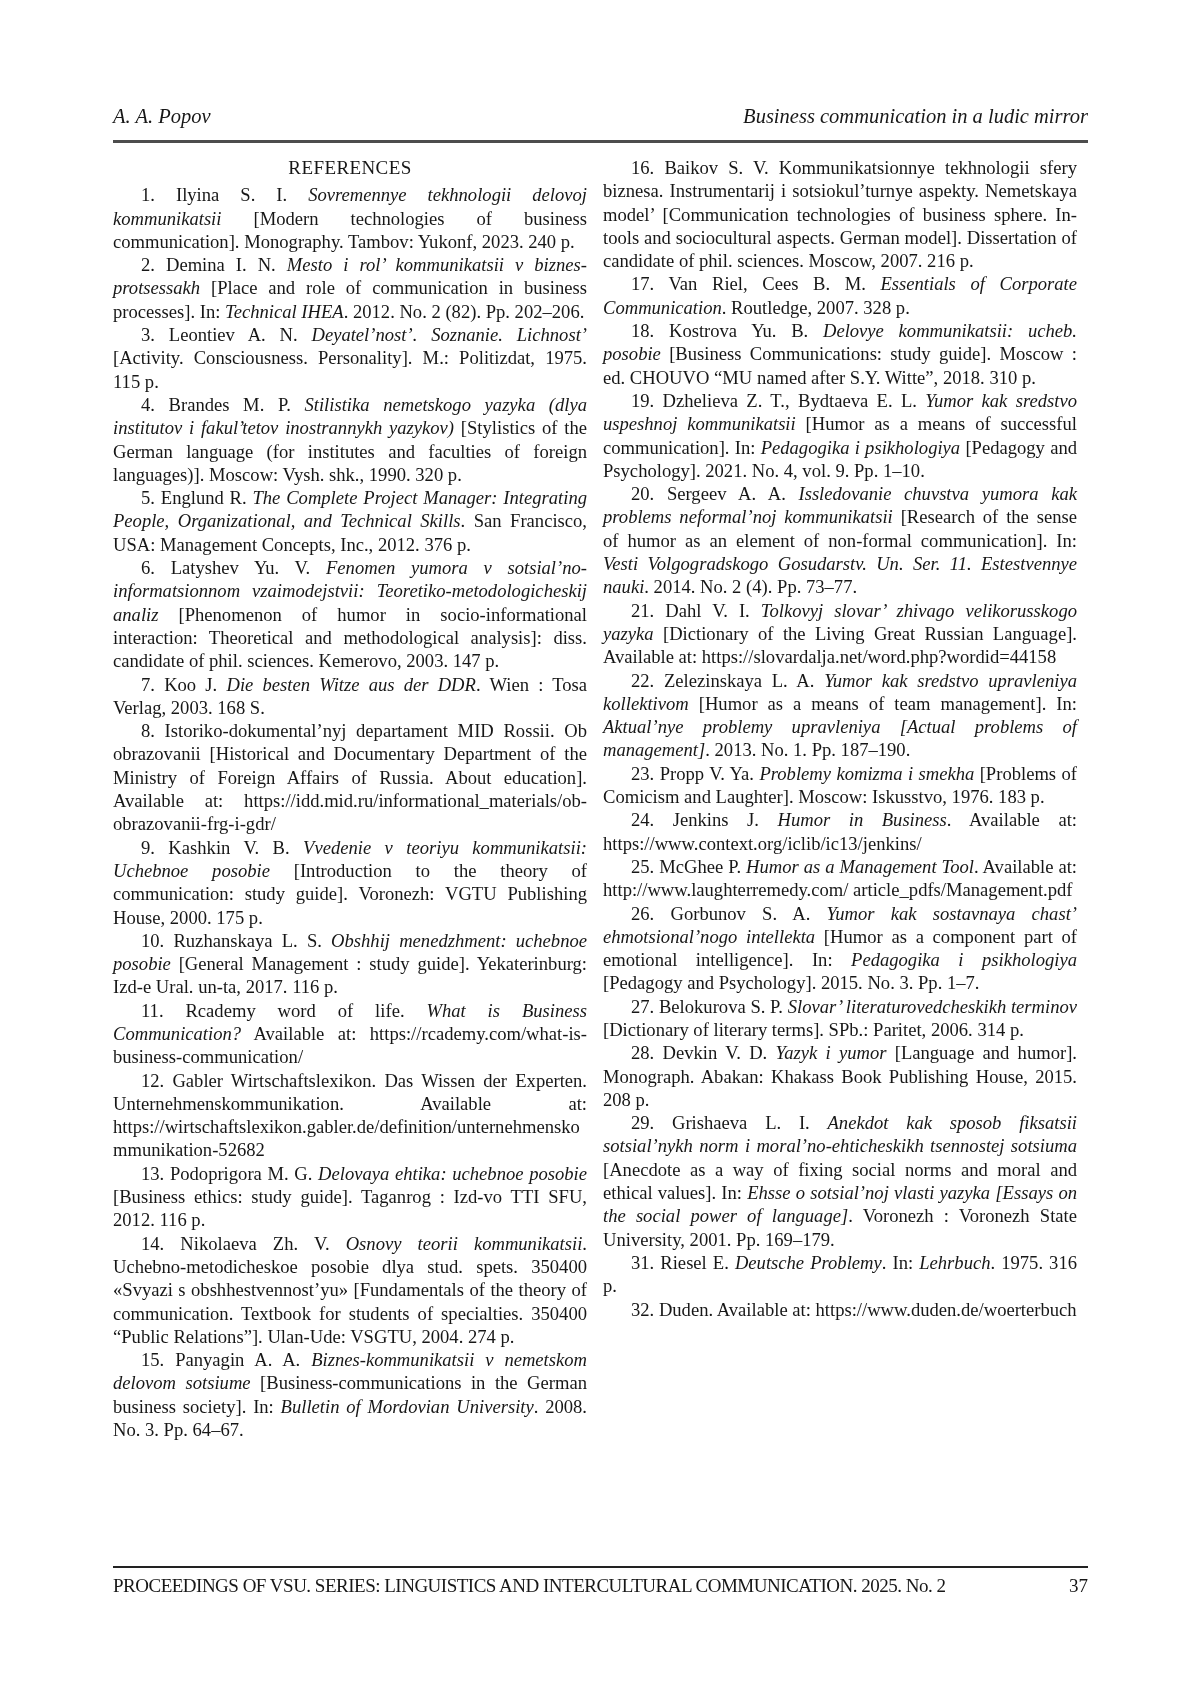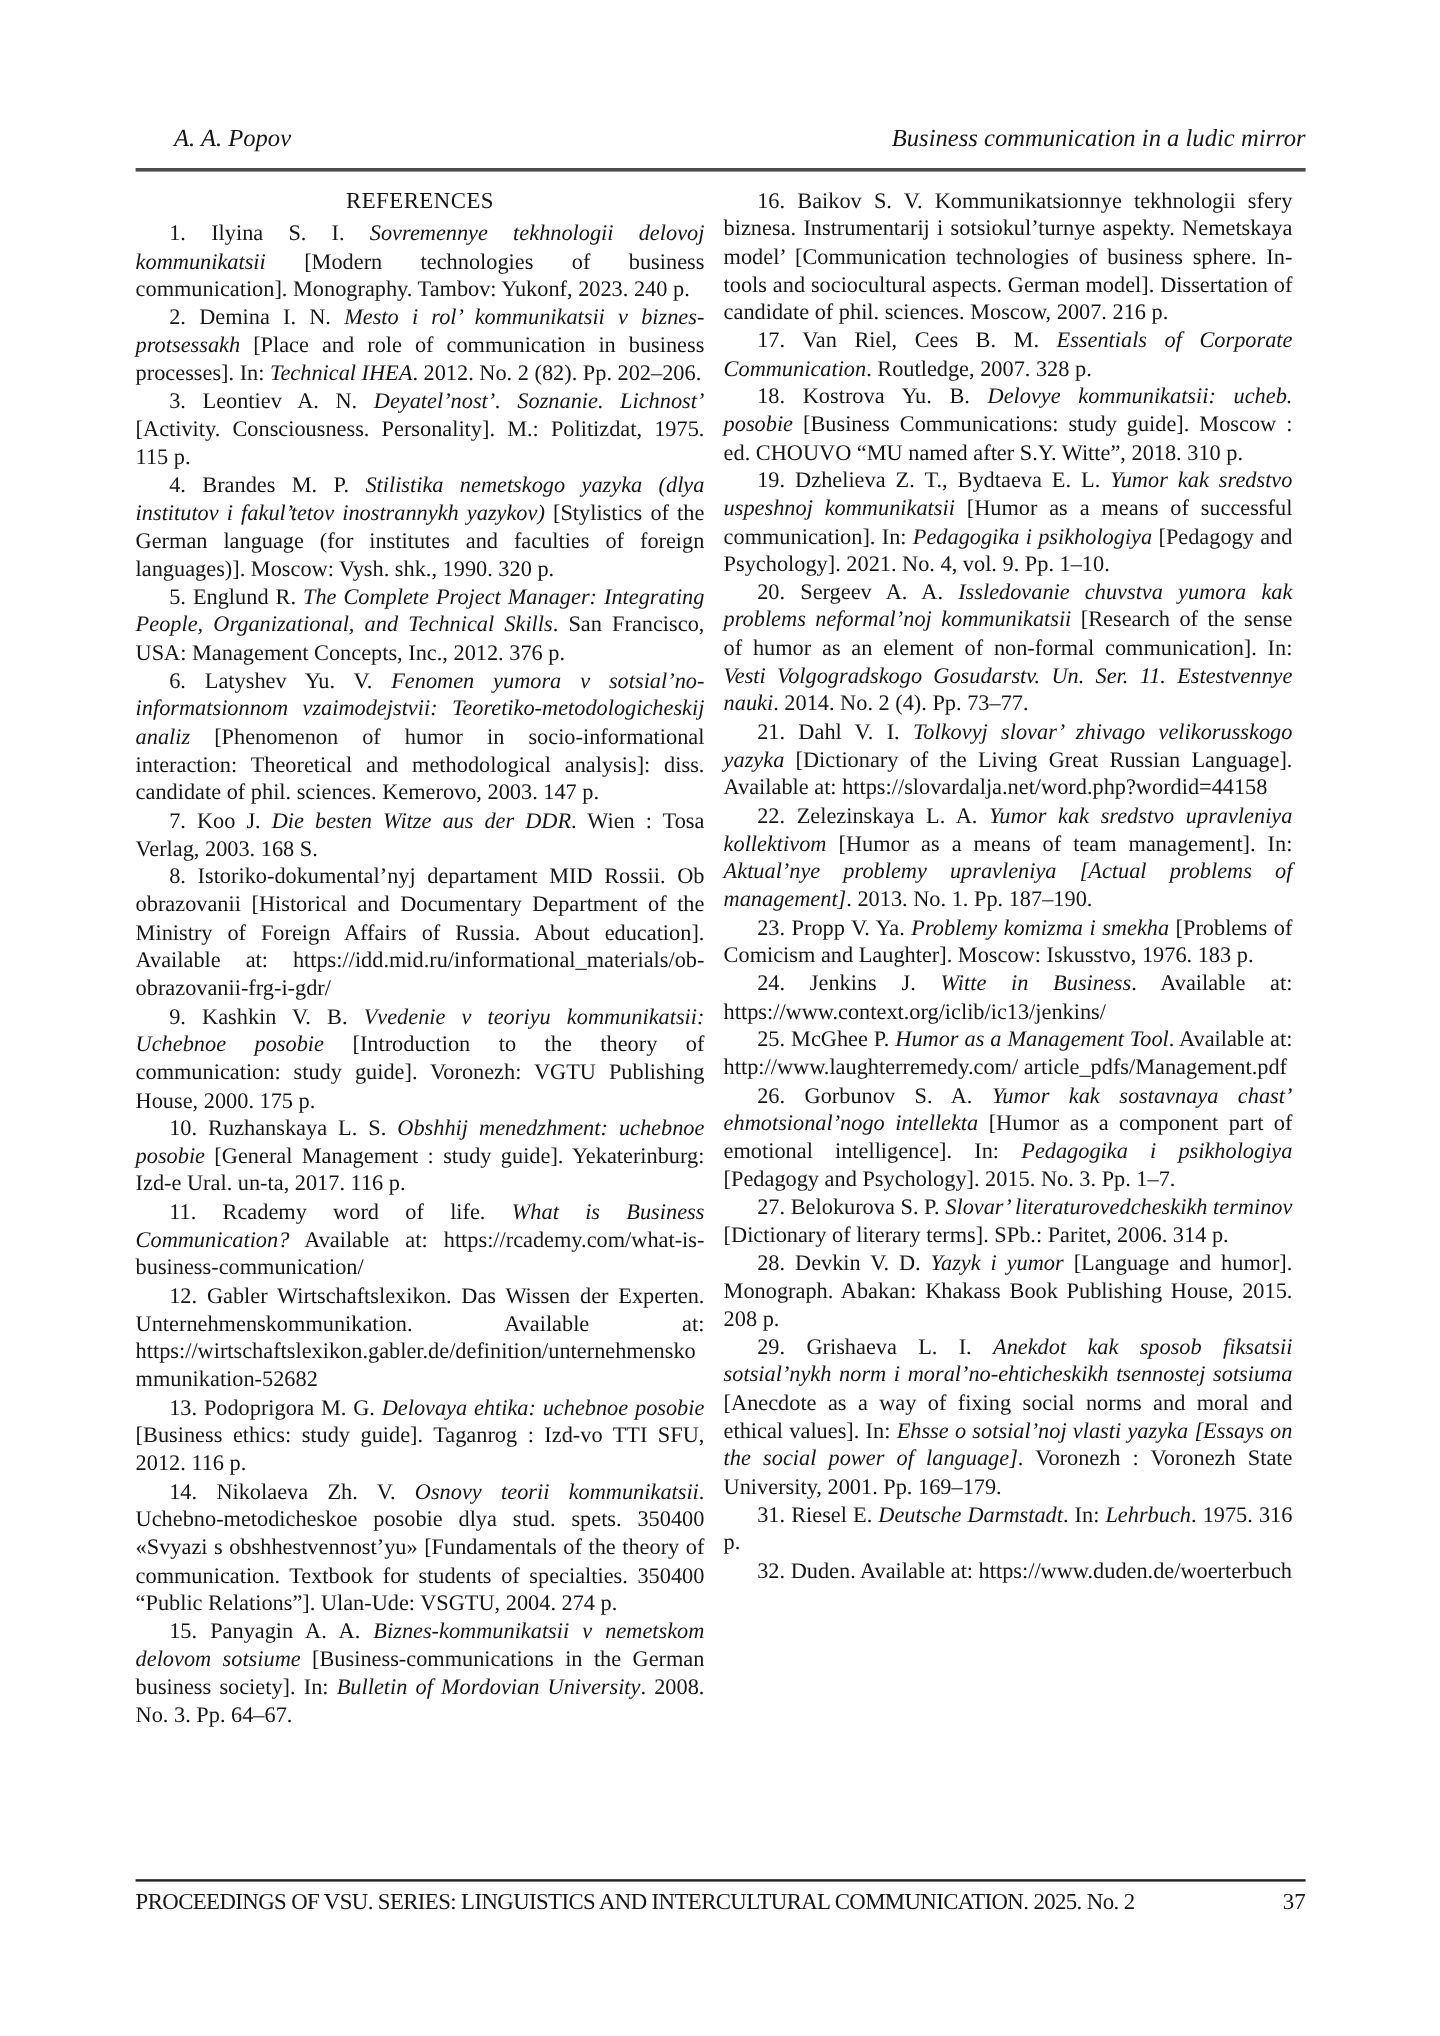--- a/index.html
+++ b/index.html
@@ -23,7 +23,6 @@
     font-style: italic;
     font-size: 20.5px;
     line-height: 24px;
-    margin-left: 32px;
   }
   .header-rule {
     height: 3px;

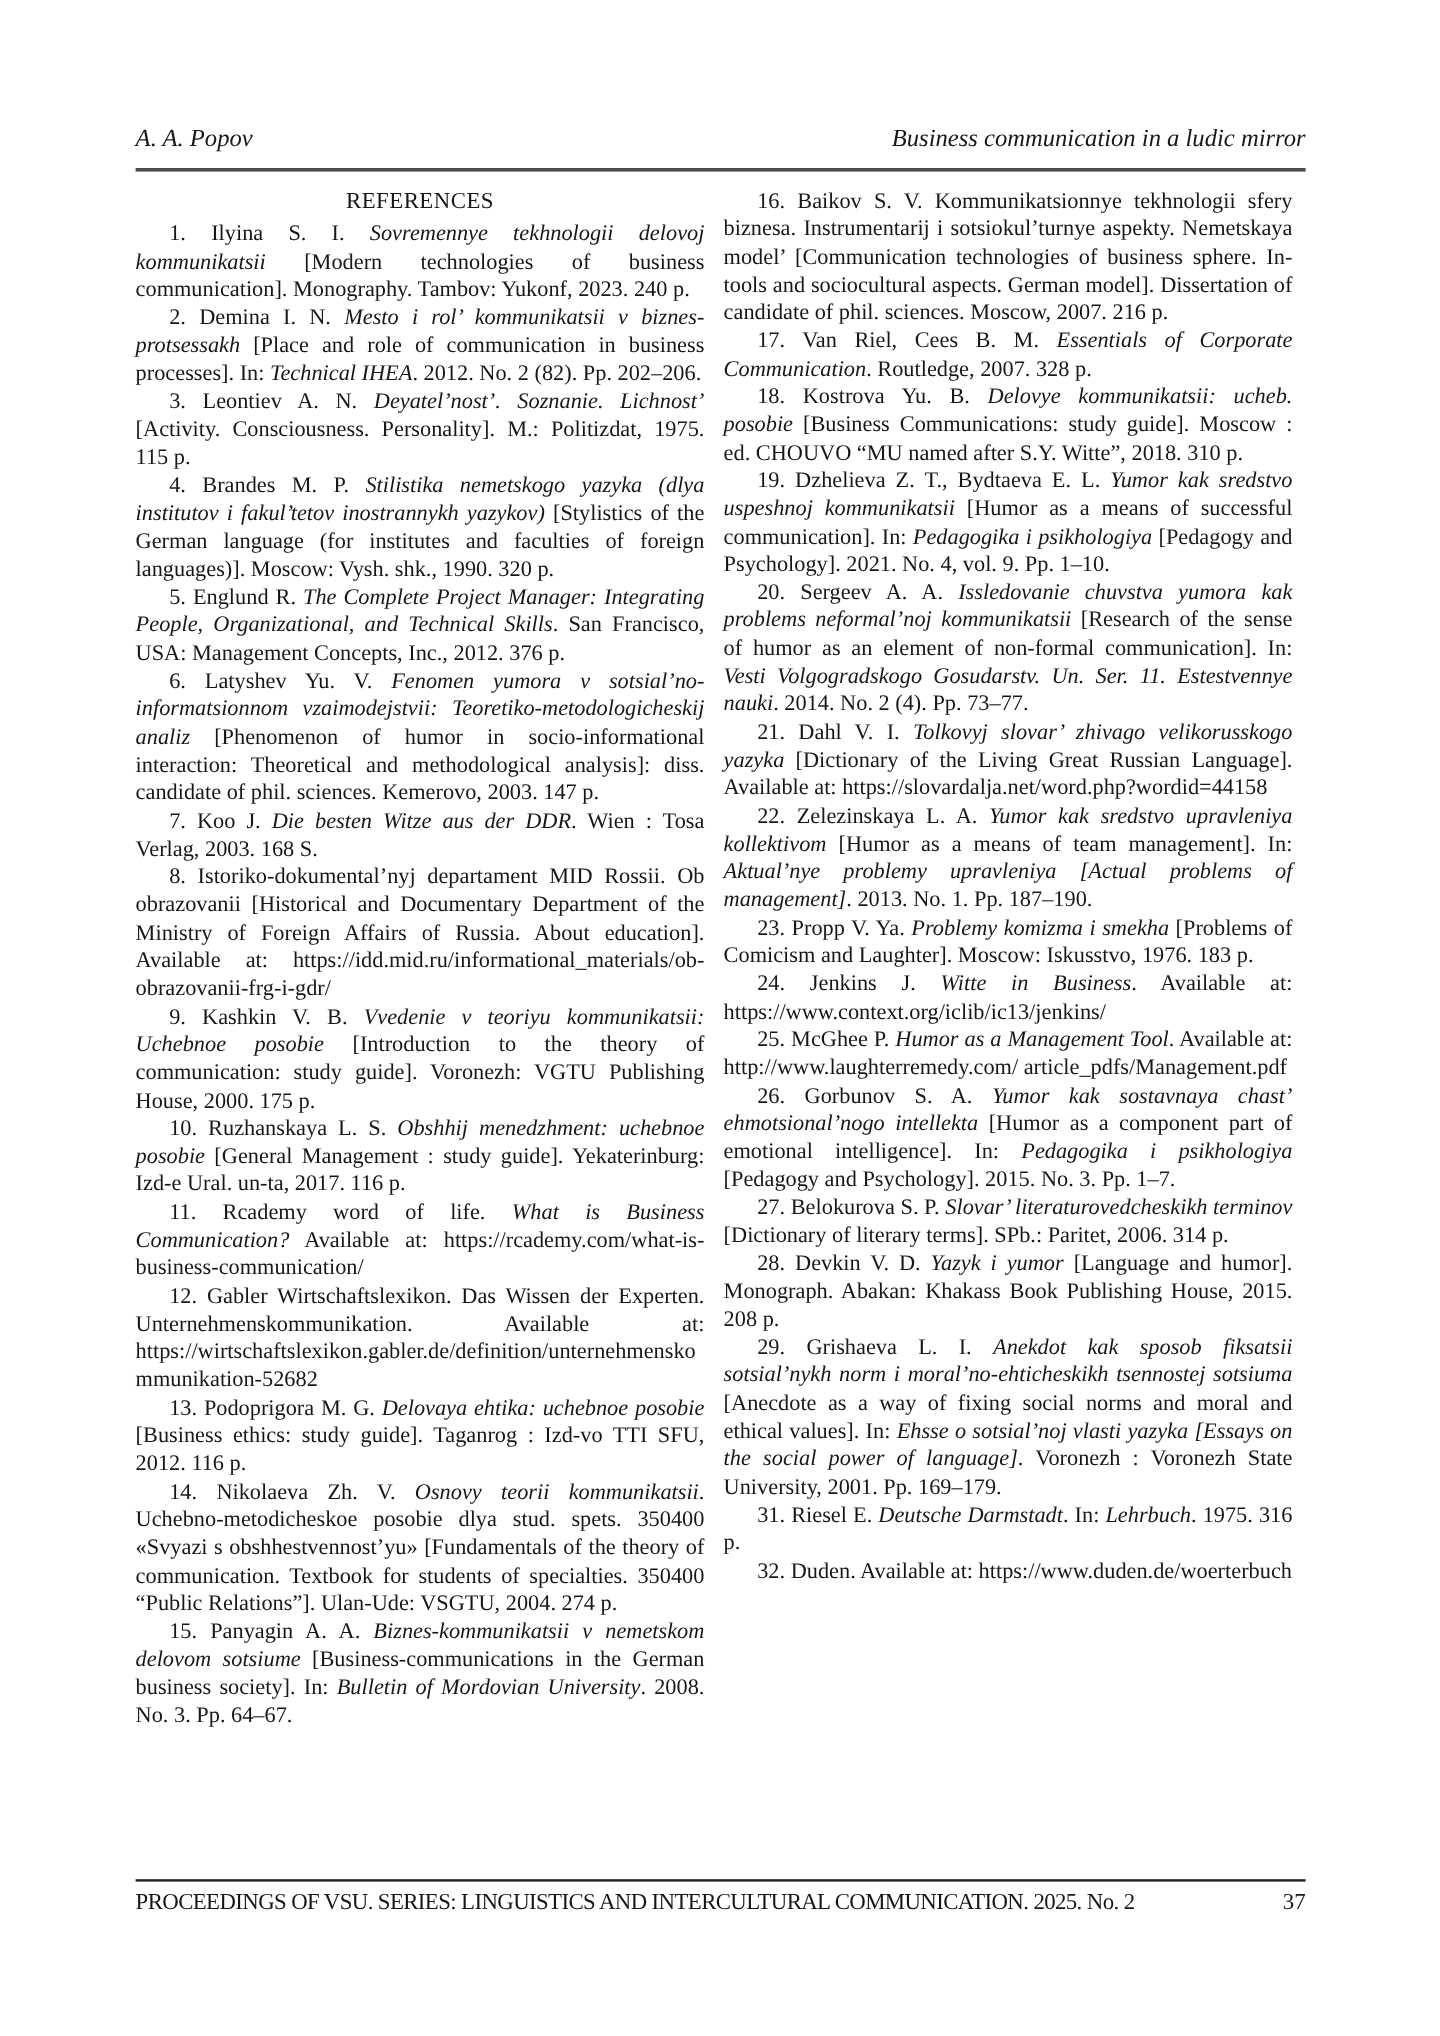--- a/index.html
+++ b/index.html
@@ -105,7 +105,7 @@
         <p class="ref">21. Dahl V. I. <i>Tolkovyj slovar’ zhivago velikorusskogo yazyka</i> [Dictionary of the Living Great Russian Language]. Available at: https://slovardalja.net/word.php?wordid=44158</p>
         <p class="ref">22. Zelezinskaya L. A. <i>Yumor kak sredstvo upravleniya kollektivom</i> [Humor as a means of team management]. In: <i>Aktual’nye problemy upravleniya [Actual problems of management]</i>. 2013. No. 1. Pp. 187–190.</p>
         <p class="ref">23. Propp V. Ya. <i>Problemy komizma i smekha</i> [Problems of Comicism and Laughter]. Moscow: Iskusstvo, 1976. 183 p.</p>
-        <p class="ref">24. Jenkins J. <i>Witte in Business</i>. Available at: https://www.context.org/iclib/ic13/jenkins/</p>
+        <p class="ref">24. Jenkins J. <i>Humor in Business</i>. Available at: https://www.context.org/iclib/ic13/jenkins/</p>
         <p class="ref">25. McGhee P. <i>Humor as a Management Tool</i>. Available at: http://www.laughterremedy.com/ article_pdfs/Management.pdf</p>
         <p class="ref">26. Gorbunov S. A. <i>Yumor kak sostavnaya chast’ ehmotsional’nogo intellekta</i> [Humor as a component part of emotional intelligence]. In: <i>Pedagogika i psikhologiya</i> [Pedagogy and Psychology]. 2015. No. 3. Pp. 1–7.</p>
         <p class="ref">27. Belokurova S. P. <i>Slovar’ literaturovedcheskikh terminov</i> [Dictionary of literary terms]. SPb.: Paritet, 2006. 314 p.</p>

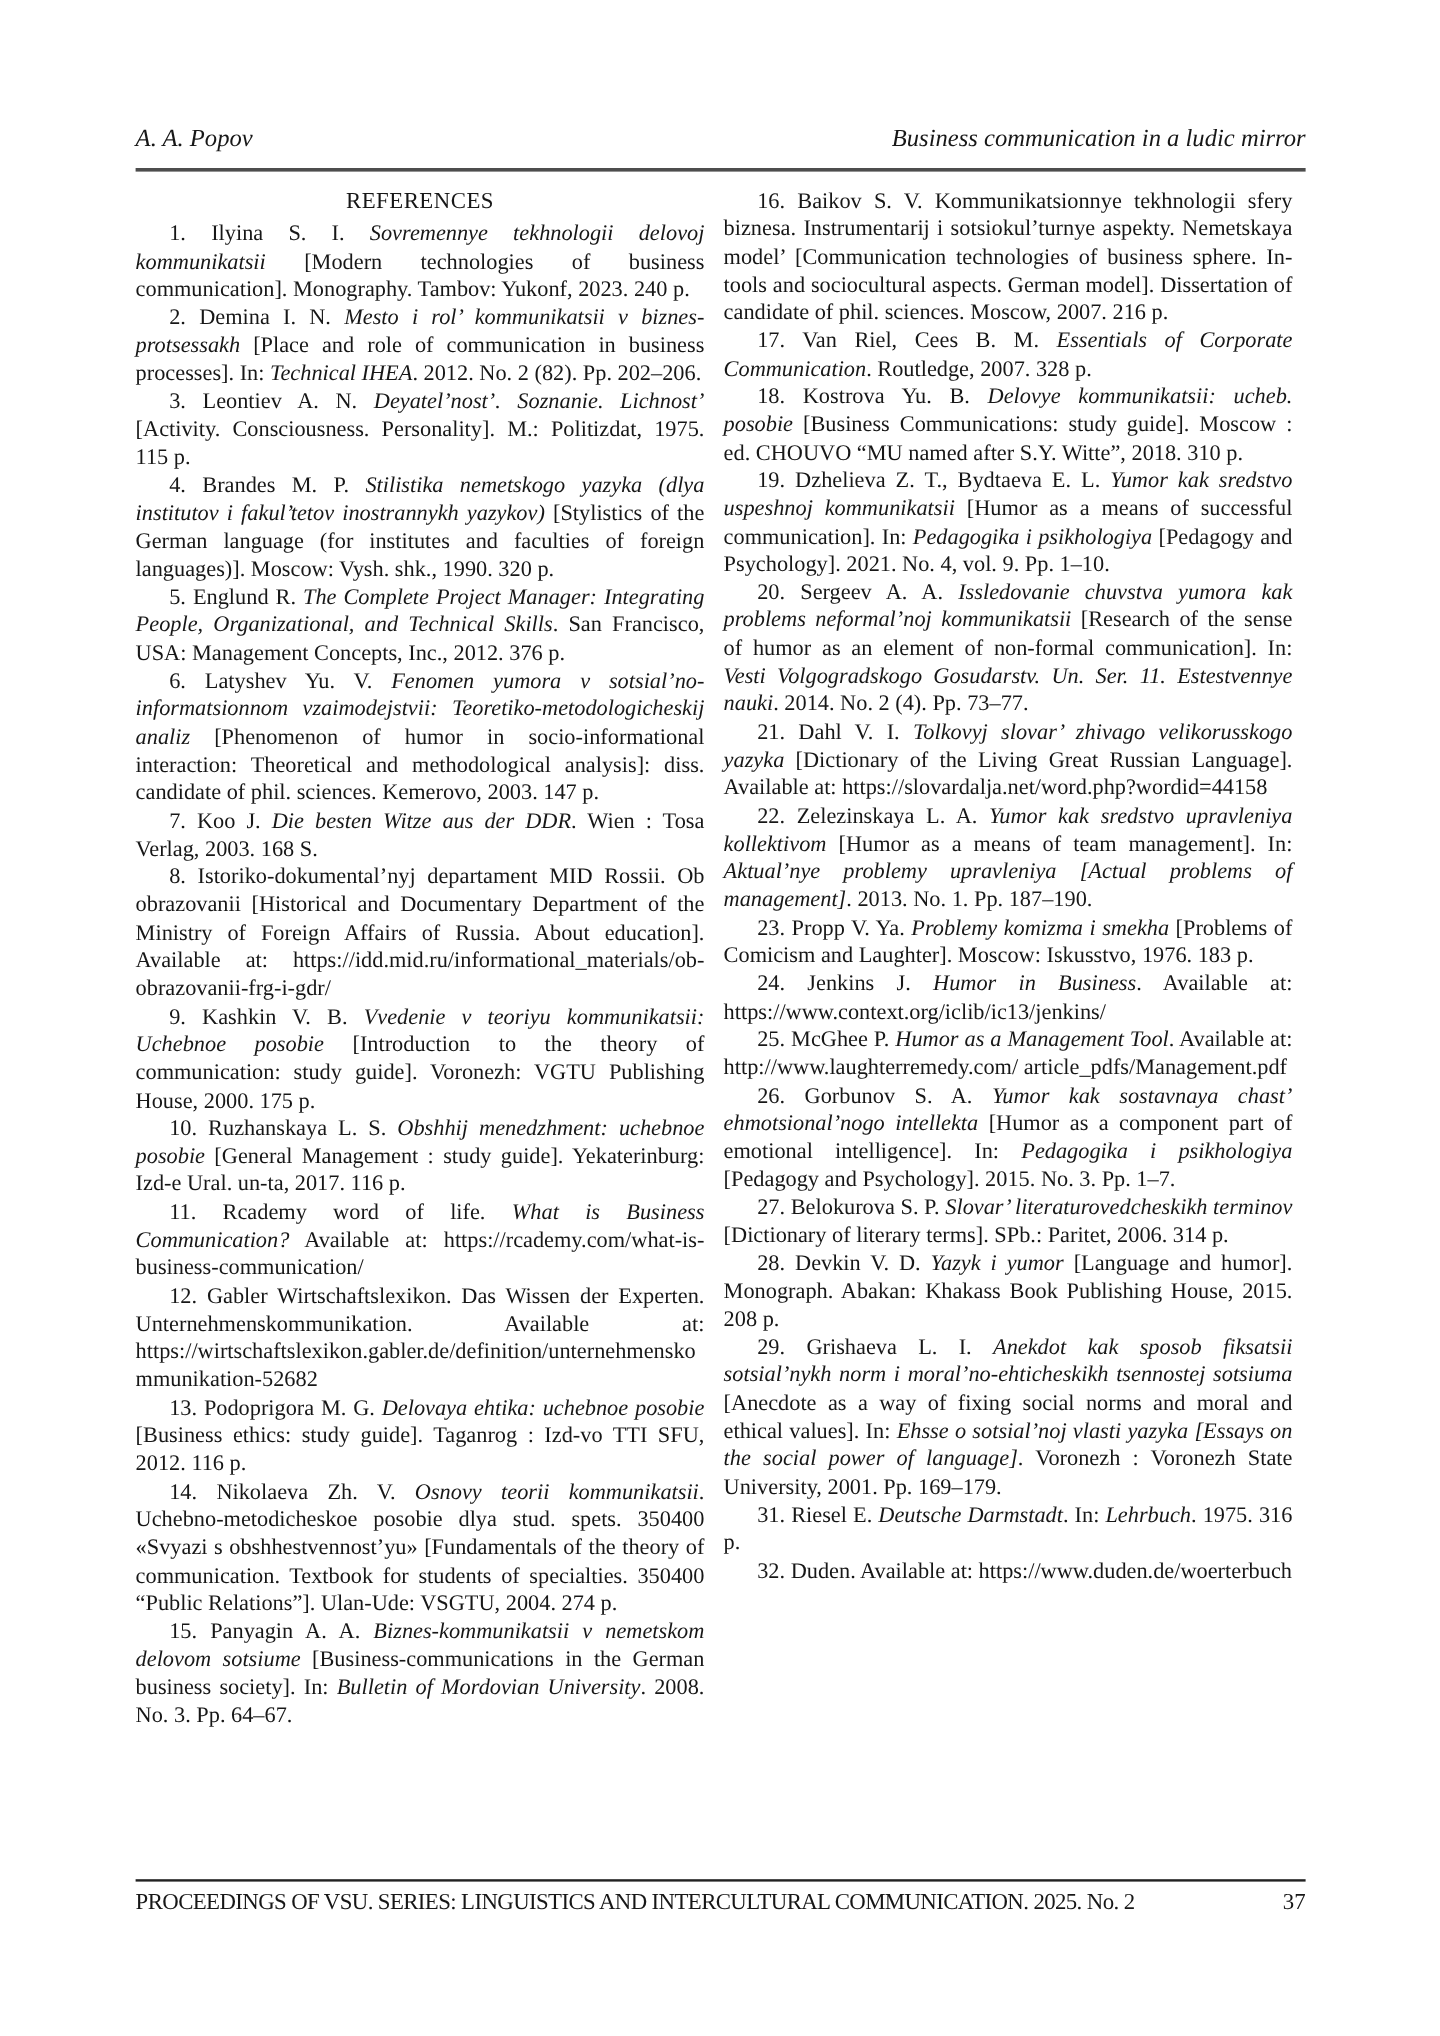--- a/index.html
+++ b/index.html
@@ -111,7 +111,7 @@
         <p class="ref">27. Belokurova S. P. <i>Slovar’ literaturovedcheskikh terminov</i> [Dictionary of literary terms]. SPb.: Paritet, 2006. 314 p.</p>
         <p class="ref">28. Devkin V. D. <i>Yazyk i yumor</i> [Language and humor]. Monograph. Abakan: Khakass Book Publishing House, 2015. 208 p.</p>
         <p class="ref">29. Grishaeva L. I. <i>Anekdot kak sposob fiksatsii sotsial’nykh norm i moral’no-ehticheskikh tsennostej sotsiuma</i> [Anecdote as a way of fixing social norms and moral and ethical values]. In: <i>Ehsse o sotsial’noj vlasti yazyka [Essays on the social power of language]</i>. Voronezh : Voronezh State University, 2001. Pp. 169–179.</p>
-        <p class="ref">31. Riesel E. <i>Deutsche Darmstadt</i>. In: <i>Lehrbuch</i>. 1975. 316 p.</p>
+        <p class="ref">31. Riesel E. <i>Deutsche Problemy</i>. In: <i>Lehrbuch</i>. 1975. 316 p.</p>
         <p class="ref">32. Duden. Available at: https://www.duden.de/woerterbuch</p>
       </div>
   </div>

